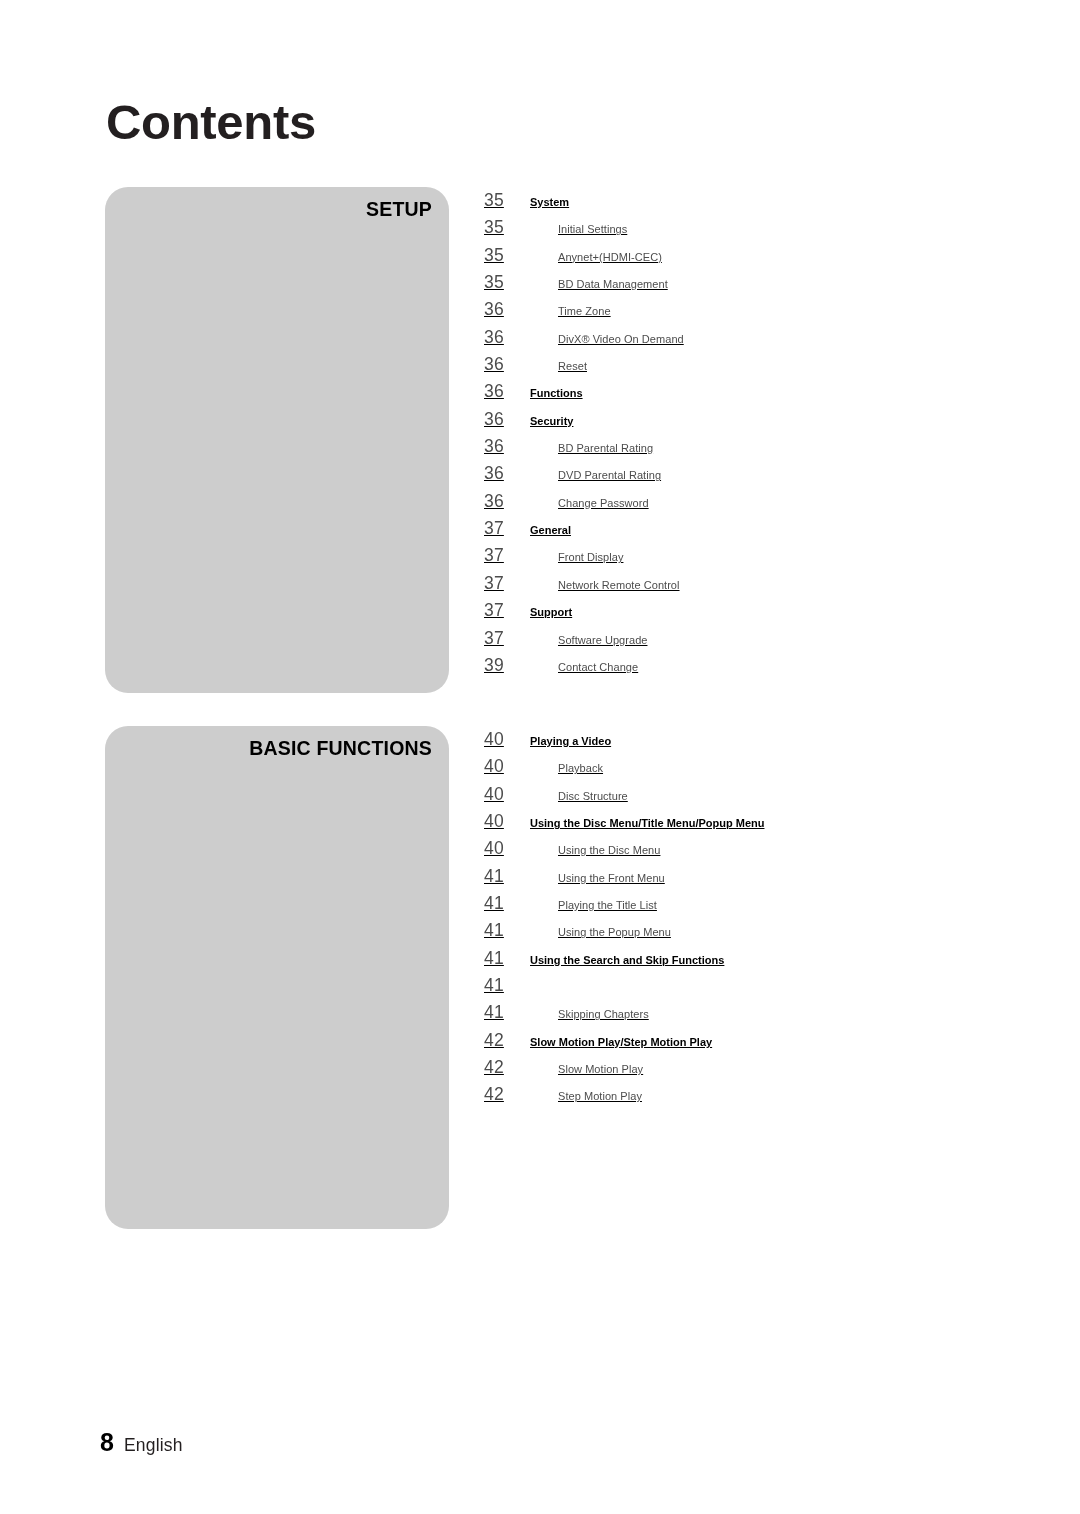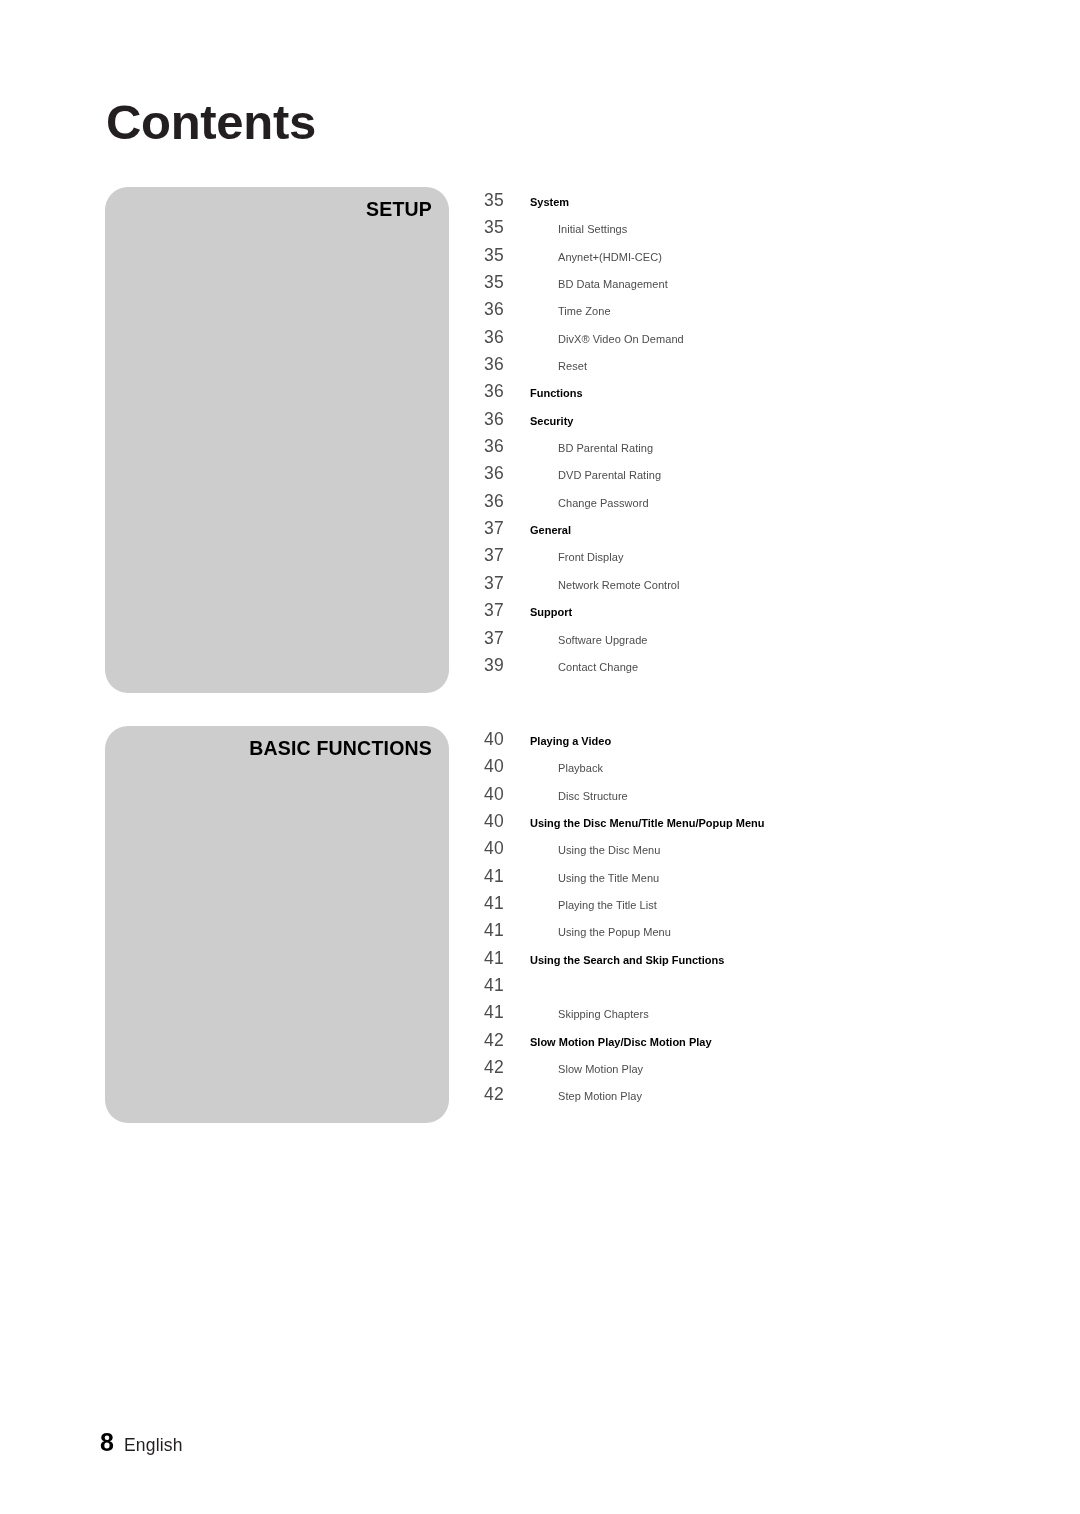--- a/index.html
+++ b/index.html
@@ -79,6 +79,7 @@
     left: 379px;
     top: 0;
     width: 480px;
+    text-decoration: underline;
   }
 
   .entry {

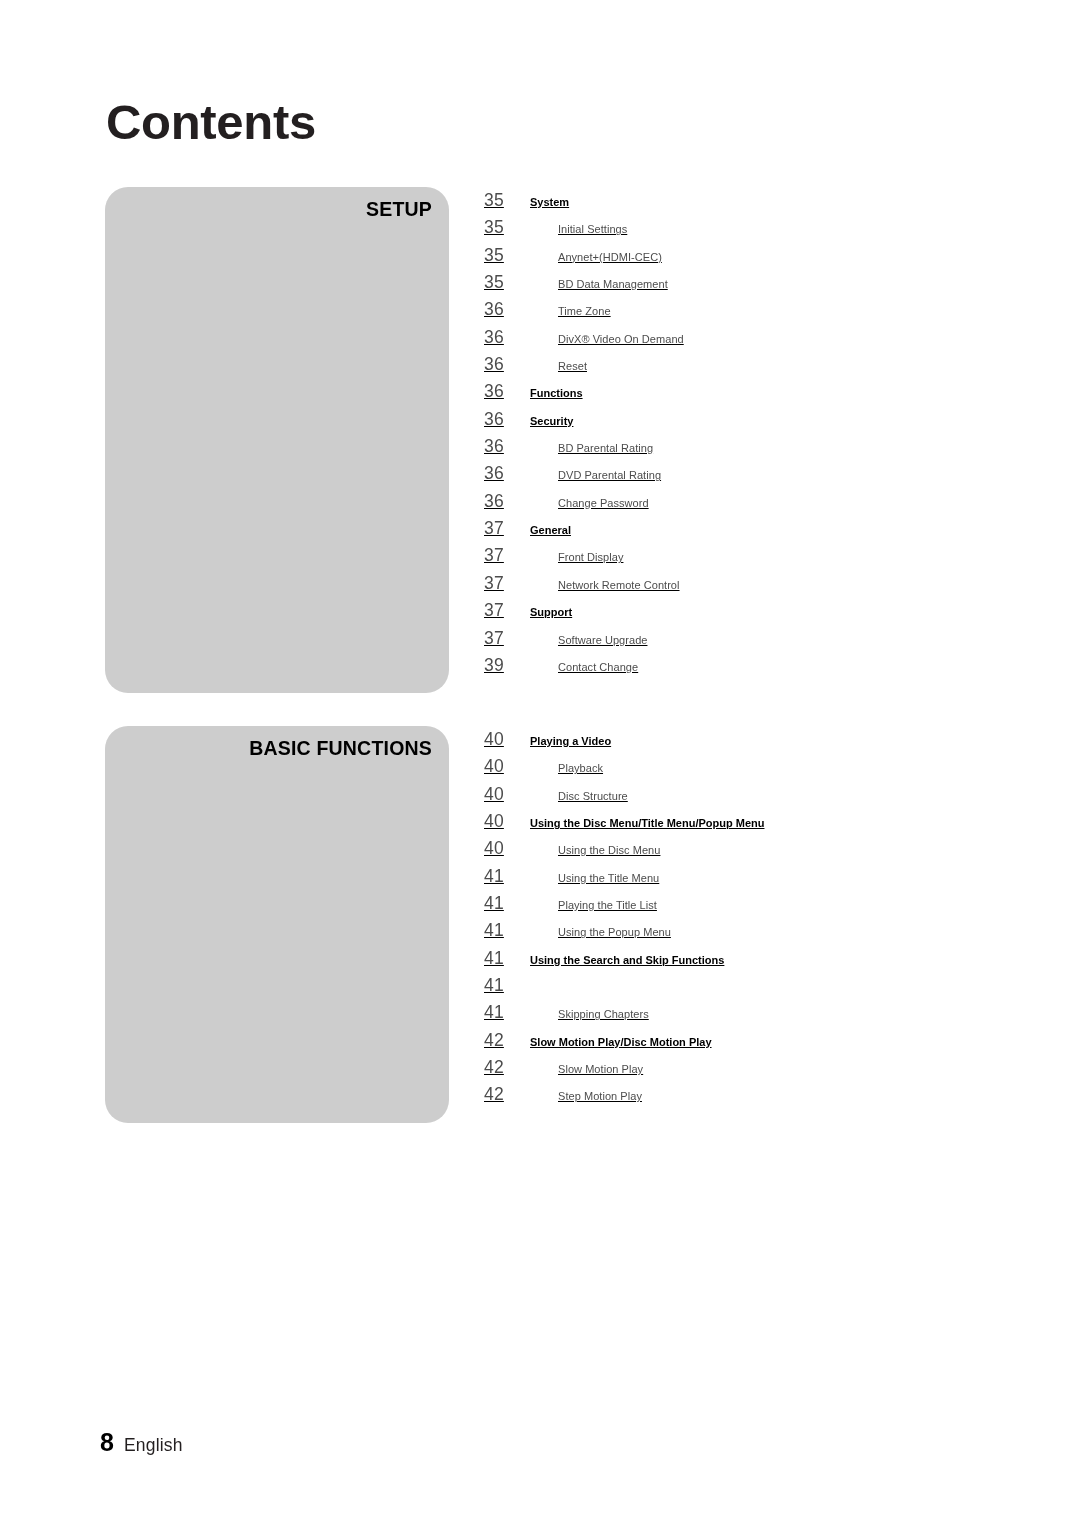--- a/index.html
+++ b/index.html
@@ -62,7 +62,7 @@
   }
 
   .section-tab--setup { height: 506px; }
-  .section-tab--basic { height: 397px; }
+  .section-tab--basic { height: 503px; }
 
   .section-label {
     font-size: 19.5px;

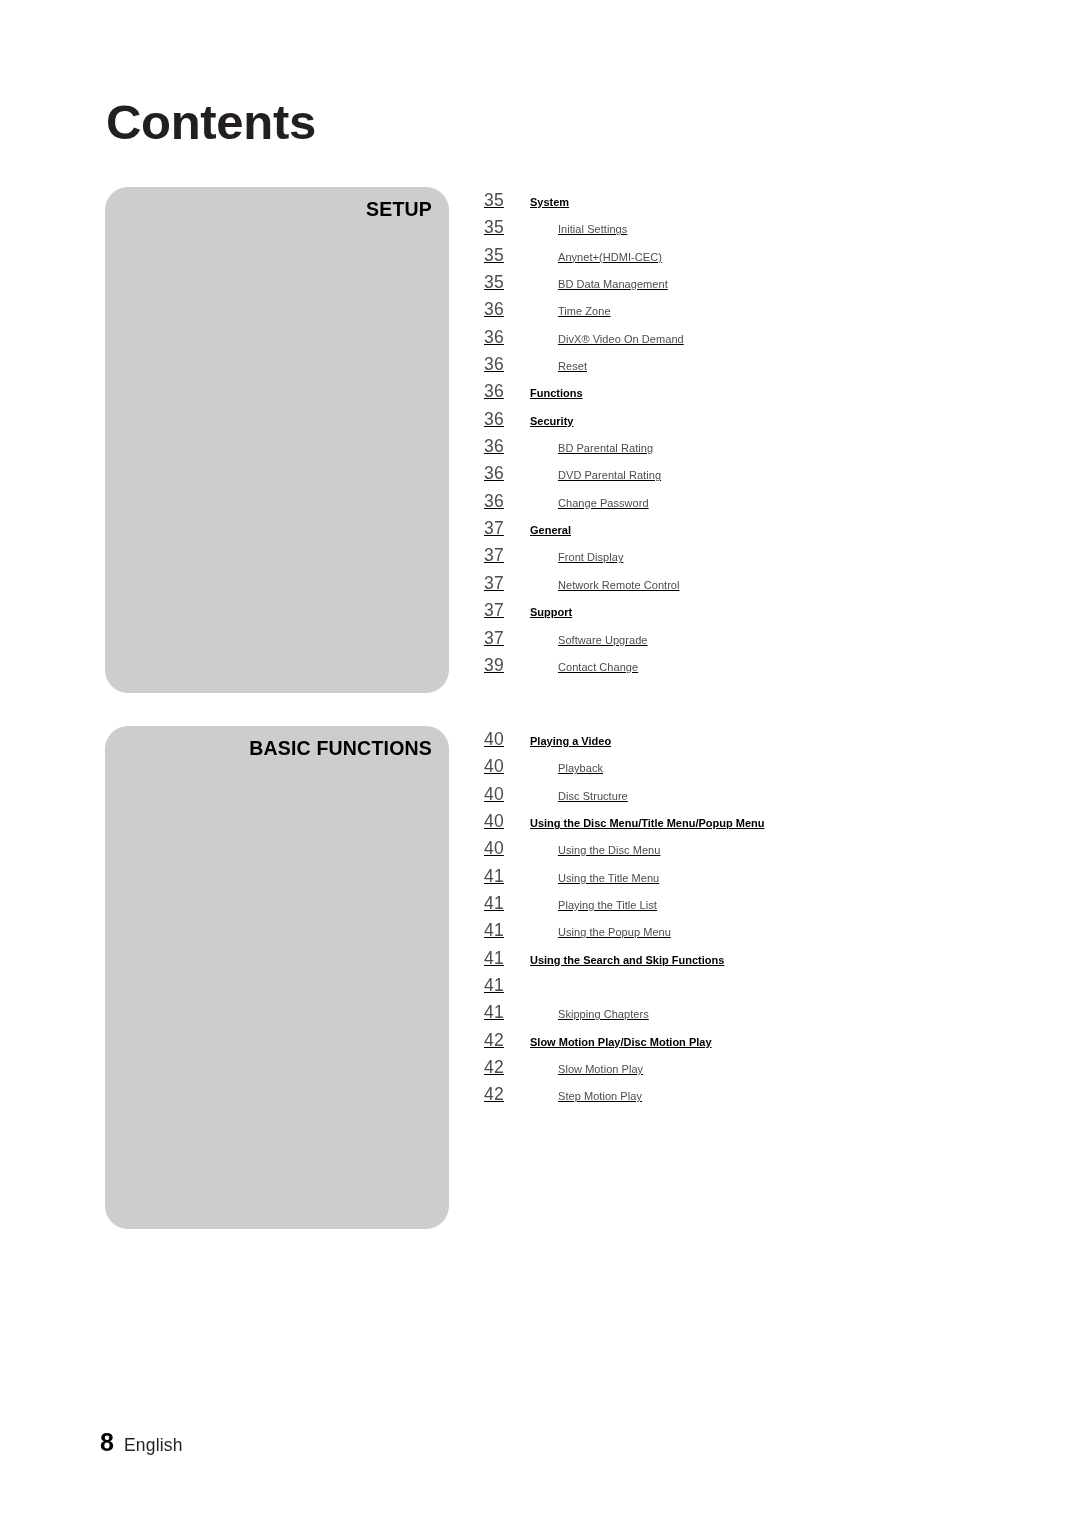--- a/index.html
+++ b/index.html
@@ -255,7 +255,7 @@
         </div>
         <div class="entry entry--sub">
           <span class="entry-page">41</span>
-          <span class="entry-text">Using the Title Menu</span>
+          <span class="entry-text">Using the Front Menu</span>
         </div>
         <div class="entry entry--sub">
           <span class="entry-page">41</span>

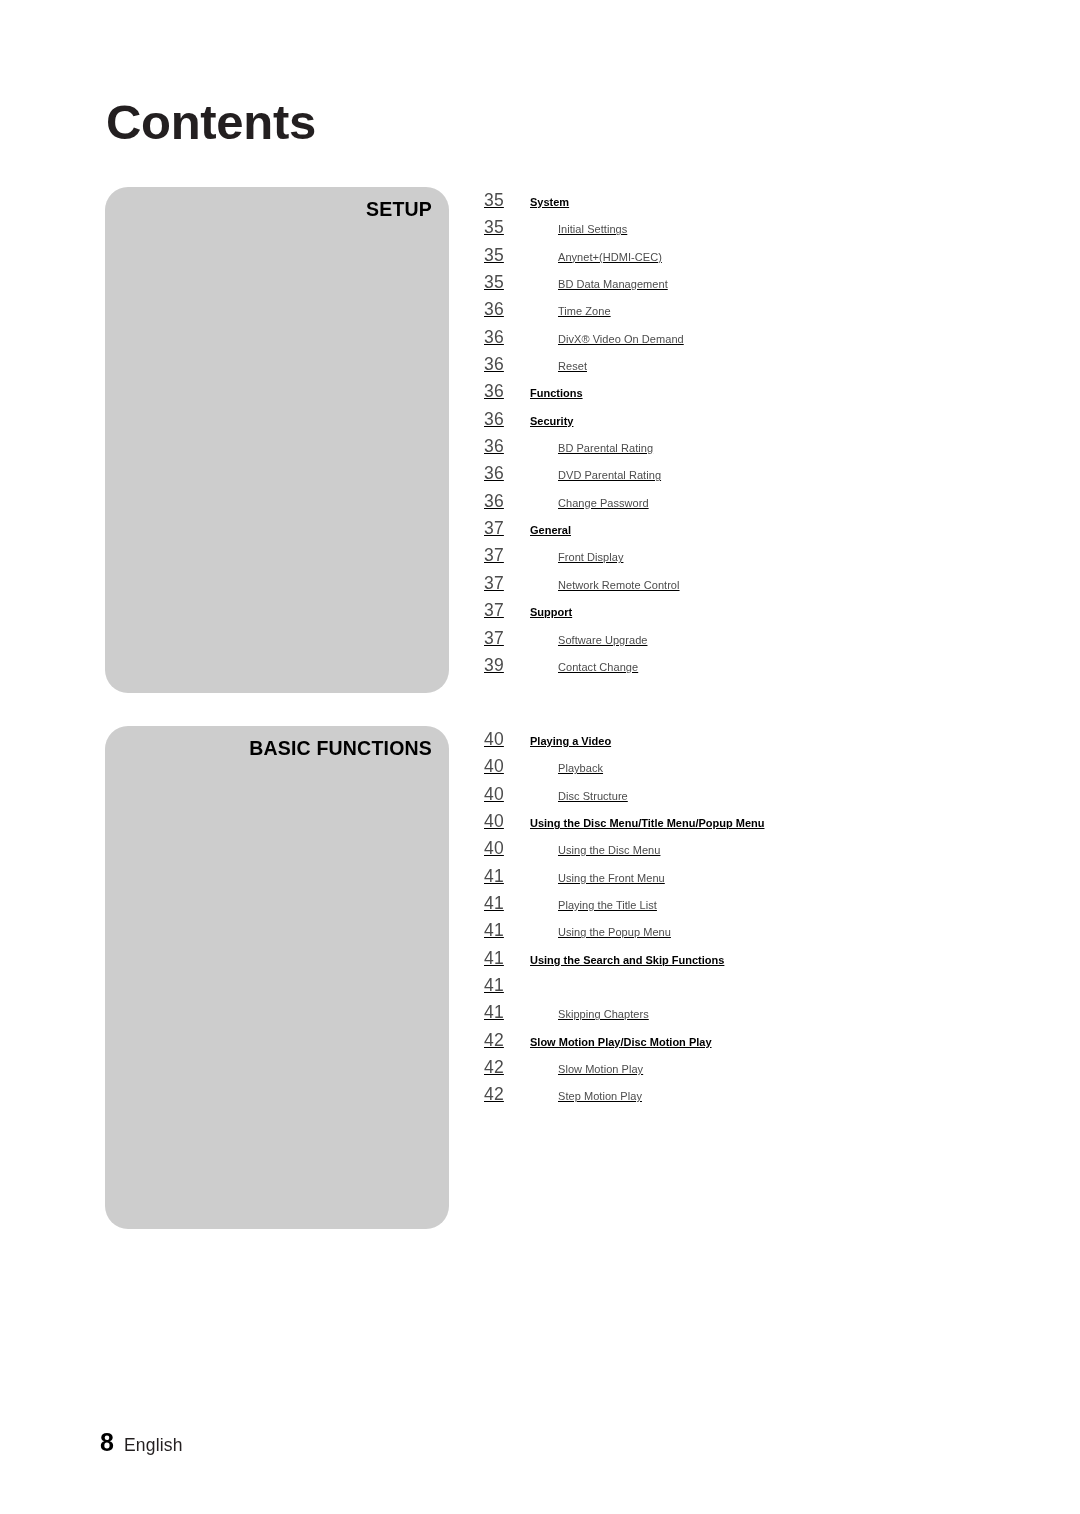--- a/index.html
+++ b/index.html
@@ -278,7 +278,7 @@
         </div>
         <div class="entry entry--heading">
           <span class="entry-page">42</span>
-          <span class="entry-text">Slow Motion Play/Disc Motion Play</span>
+          <span class="entry-text">Slow Motion Play/Step Motion Play</span>
         </div>
         <div class="entry entry--sub">
           <span class="entry-page">42</span>

